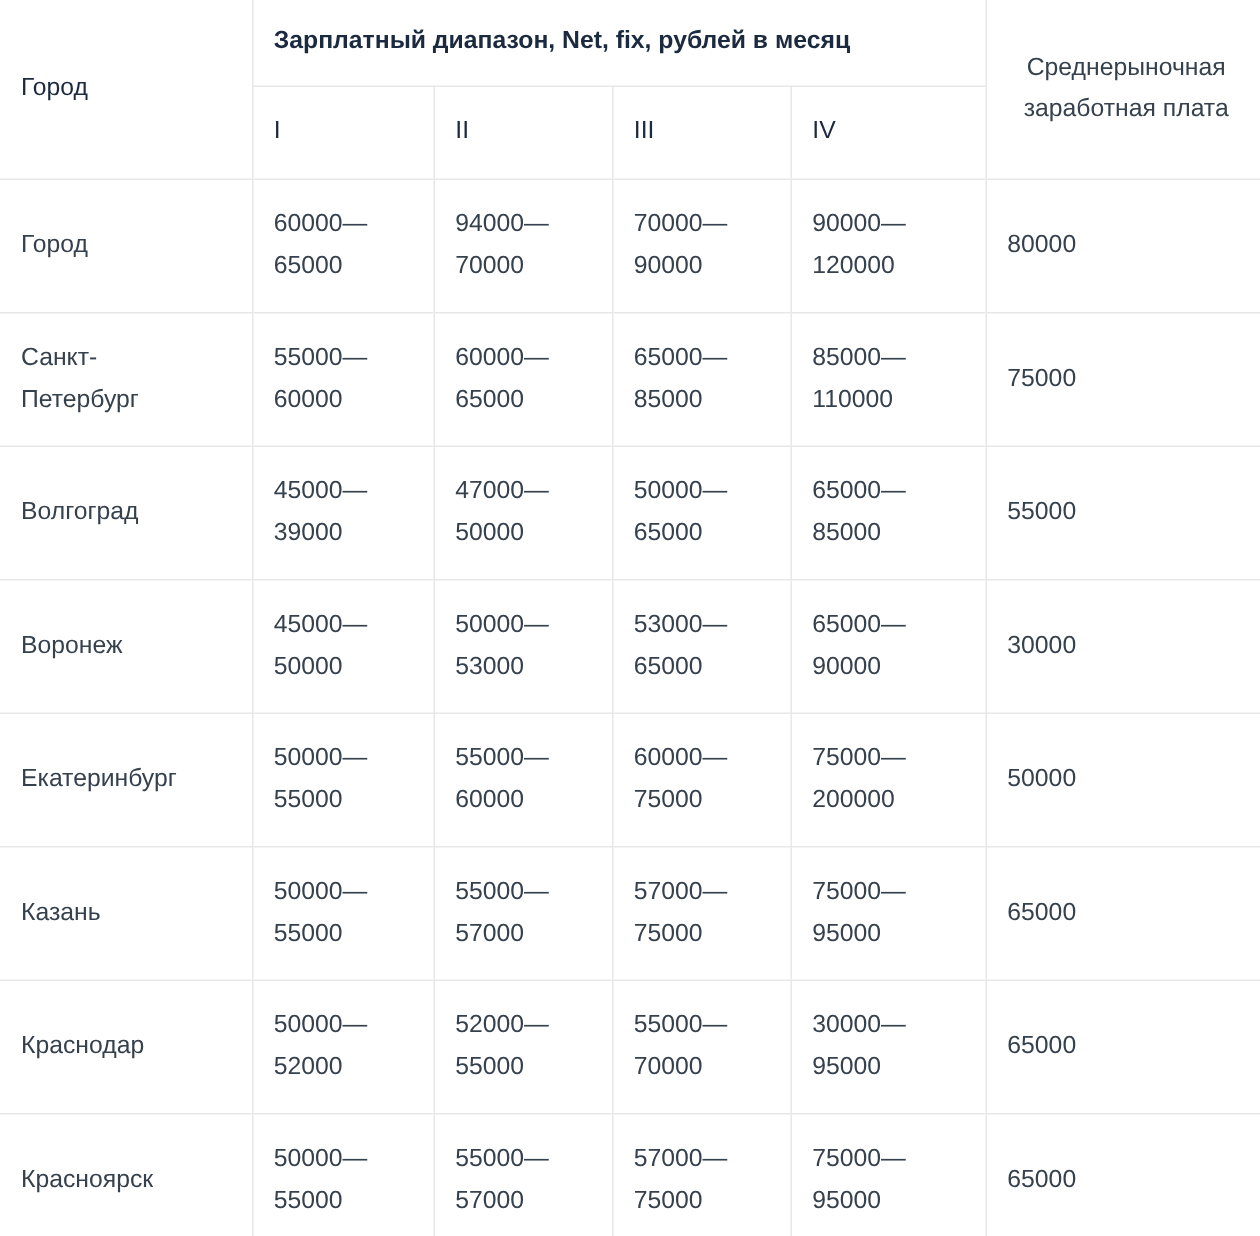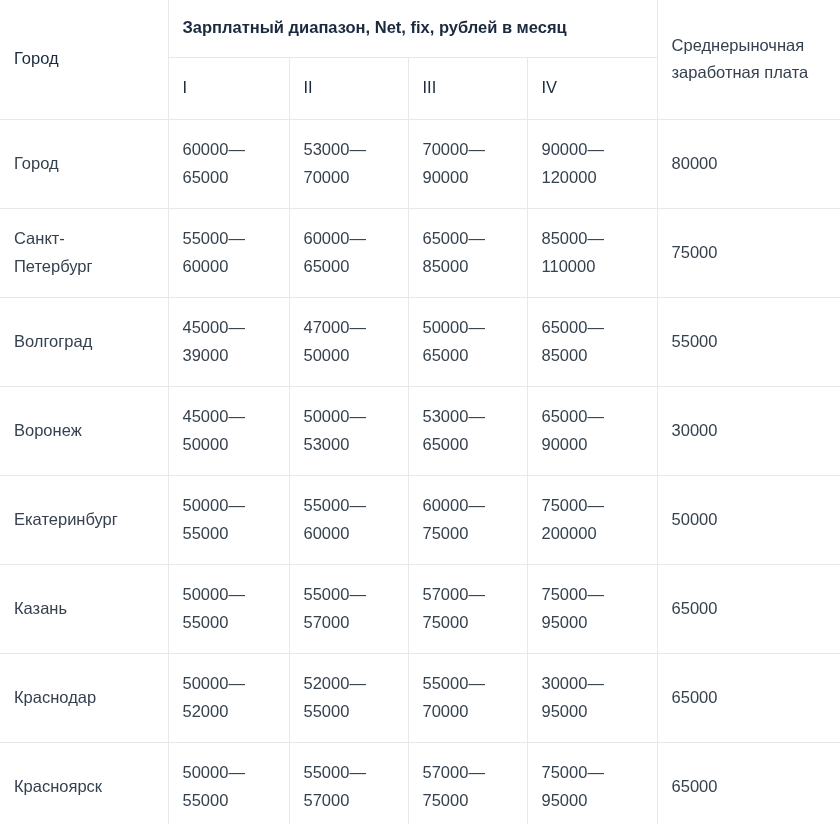--- a/index.html
+++ b/index.html
@@ -45,7 +45,7 @@
 
   .range { display: inline-block; max-width: 112px; }
   .city  { display: inline-block; max-width: 112px; }
-  .avg-head { display: inline-block; max-width: 160px; }
+  .avg-head { display: inline-block; max-width: 160px; text-align: center; }
 </style>
 </head>
 <body>

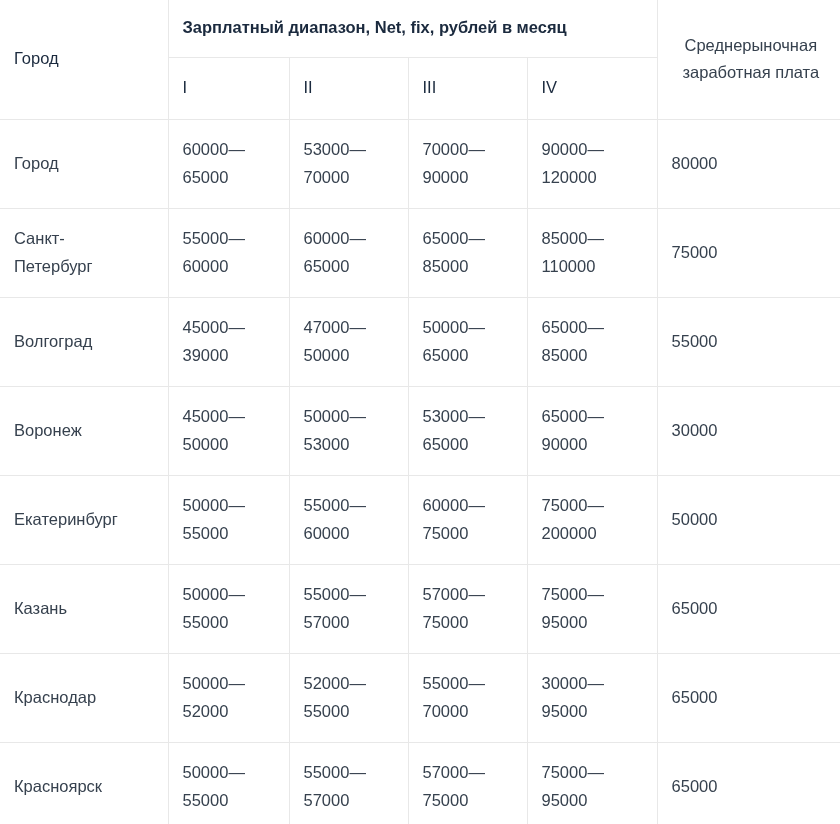--- a/index.html
+++ b/index.html
@@ -75,7 +75,7 @@
     <tr class="data-row">
       <td><span class="city">Город</span></td>
       <td><span class="range">60000—65000</span></td>
-      <td><span class="range">53000—70000</span></td>
+      <td><span class="range">94000—70000</span></td>
       <td><span class="range">70000—90000</span></td>
       <td><span class="range">90000—120000</span></td>
       <td>80000</td>

